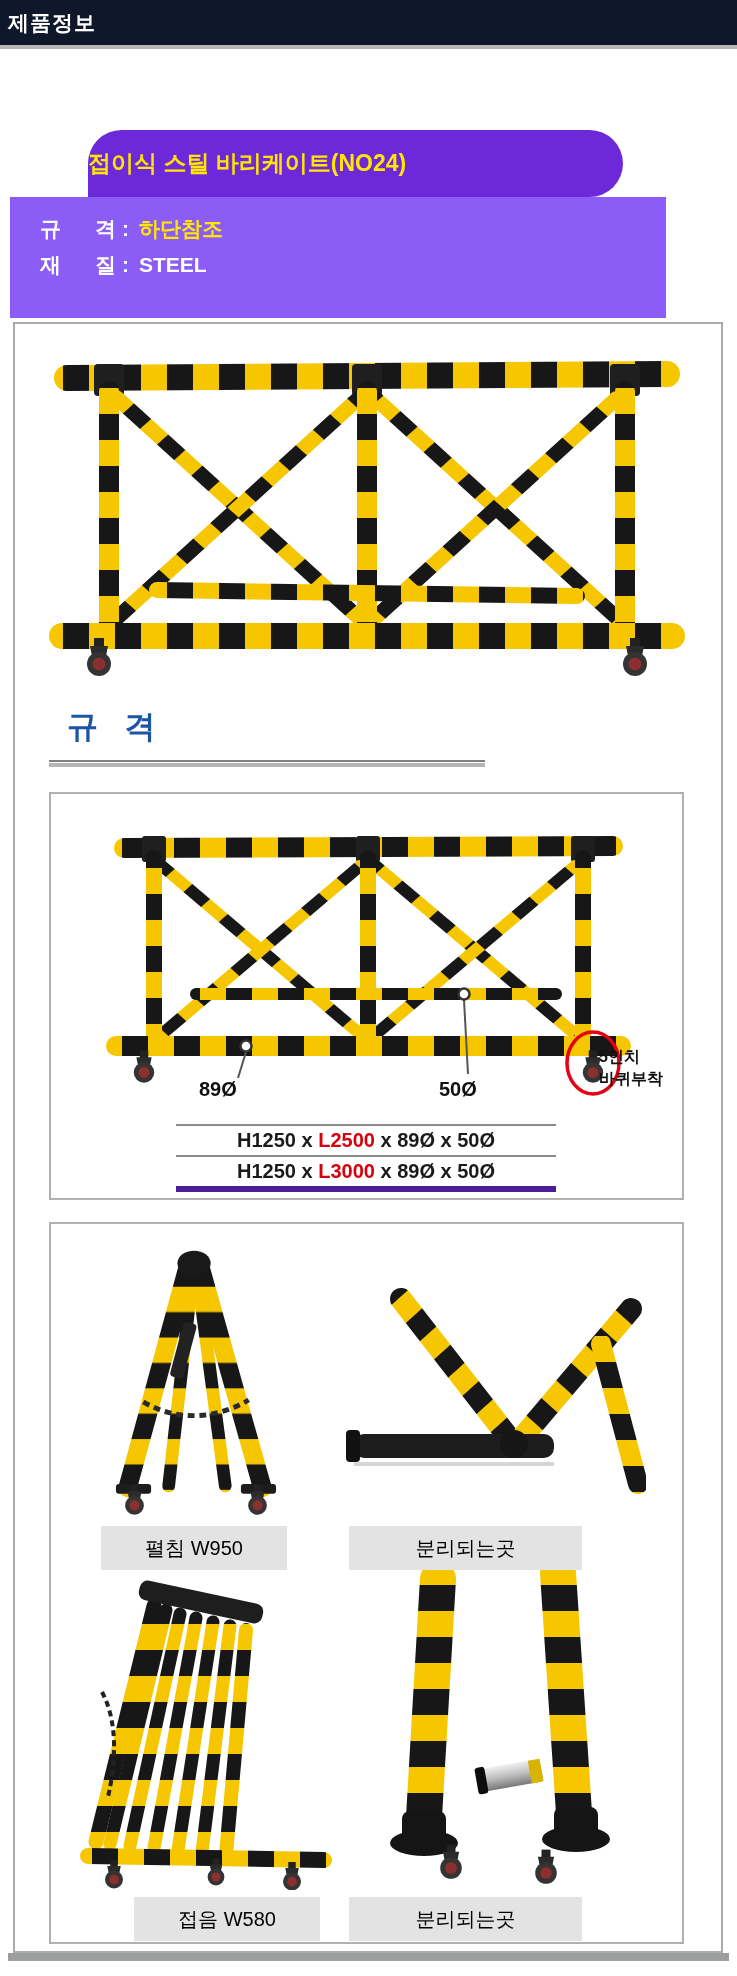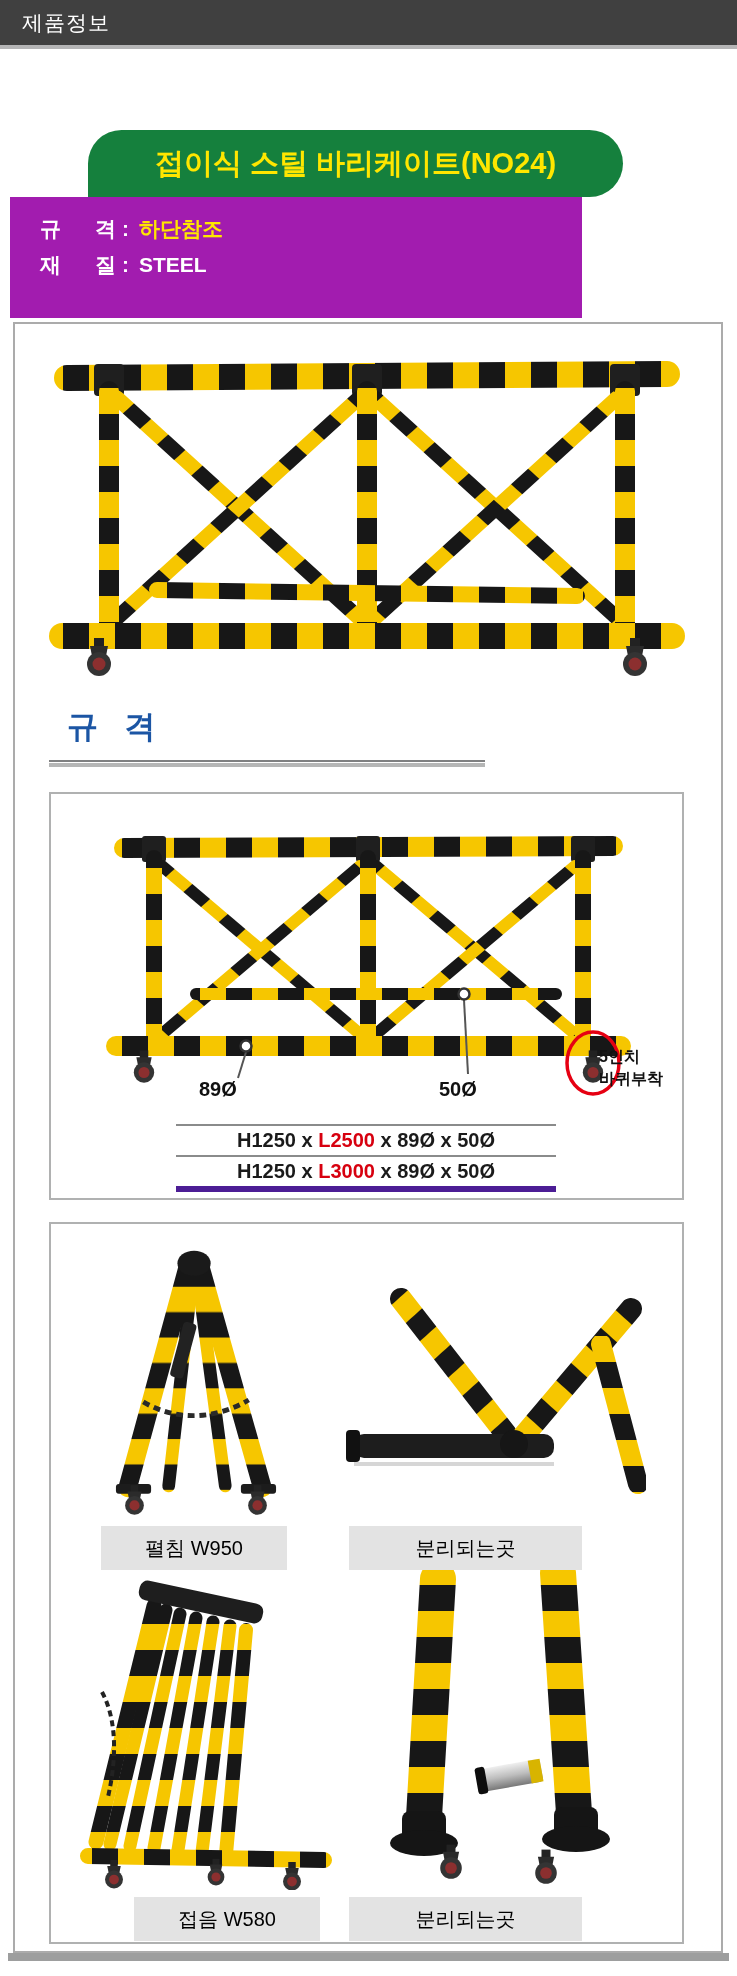--- a/index.html
+++ b/index.html
@@ -9,8 +9,8 @@
 
   
   .top-bar { position:absolute; left:0; top:0; width:737px; height:45px;
-    background:#404040; color:#fff; font-size:21px; font-weight:normal;
-    line-height:45px; padding-left:22px; letter-spacing:1px; }
+    background:#0f172a; color:#fff; font-size:21px; font-weight:bold;
+    line-height:45px; padding-left:8px; letter-spacing:1px; }
   .top-bar-strip { position:absolute; left:0; top:45px; width:737px; height:4px; background:#b5b5b6; }
 
   

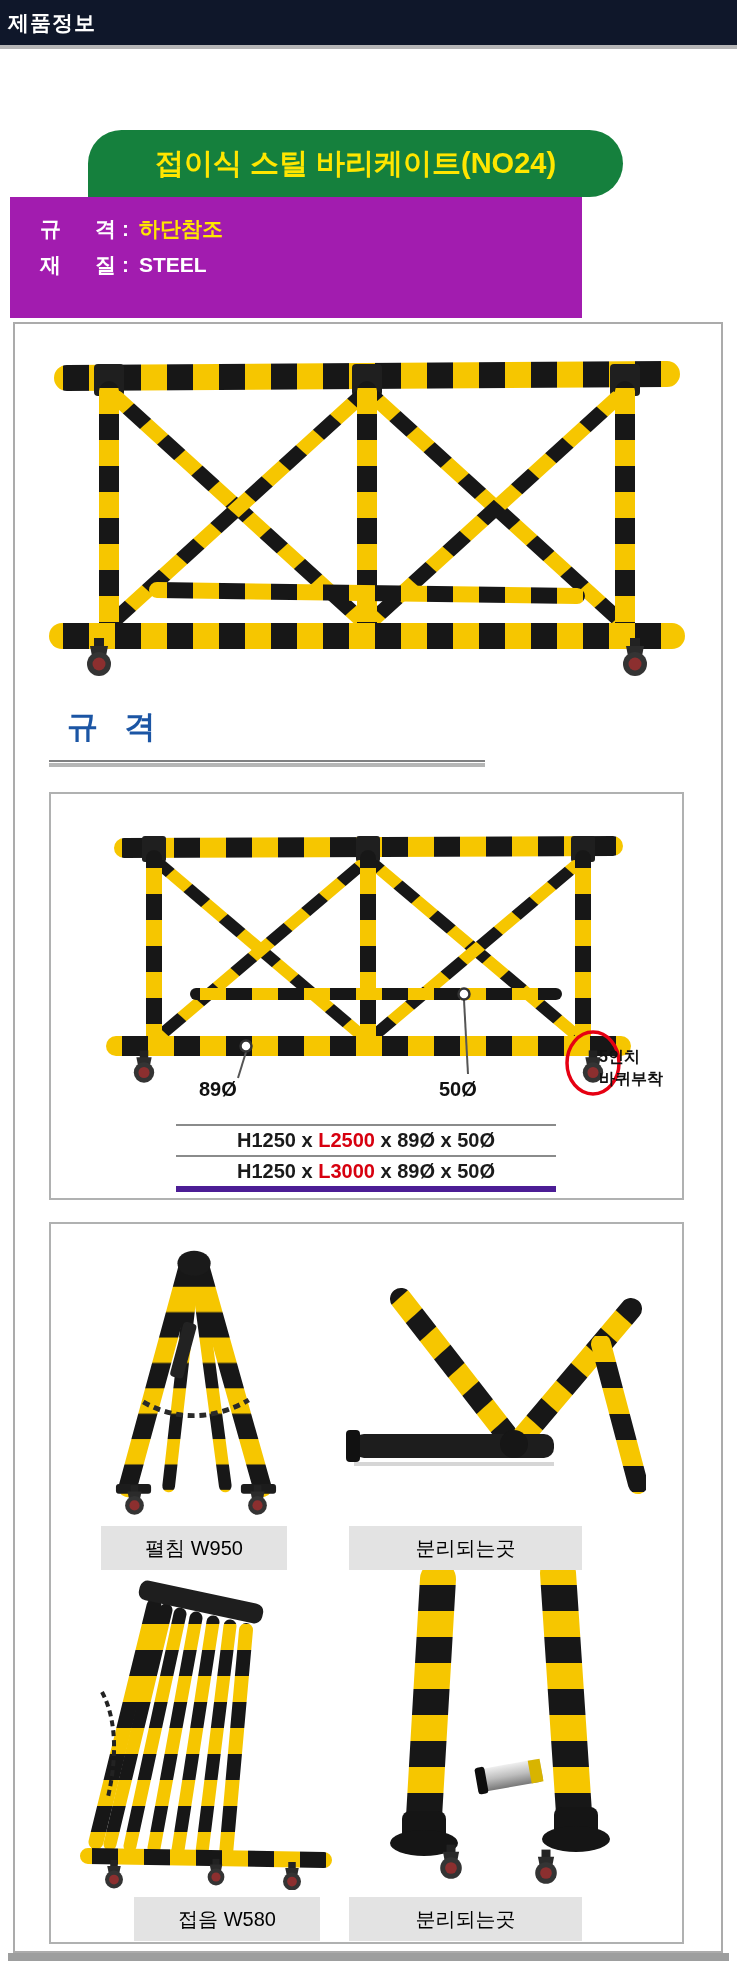--- a/index.html
+++ b/index.html
@@ -15,8 +15,8 @@
 
   
   .title-banner { position:absolute; left:88px; top:130px; width:535px; height:67px;
-    background:#15803d; border-radius:42px 42px 42px 0;
-    text-align:center; line-height:67px; font-size:29px; font-weight:bold; color:#ffe600; }
+    background:#6d28d9; border-radius:42px 42px 42px 0;
+    line-height:67px; font-size:23px; font-weight:bold; color:#ffe600; }
 
   
   .info-box { position:absolute; left:10px; top:197px; width:572px; height:121px;

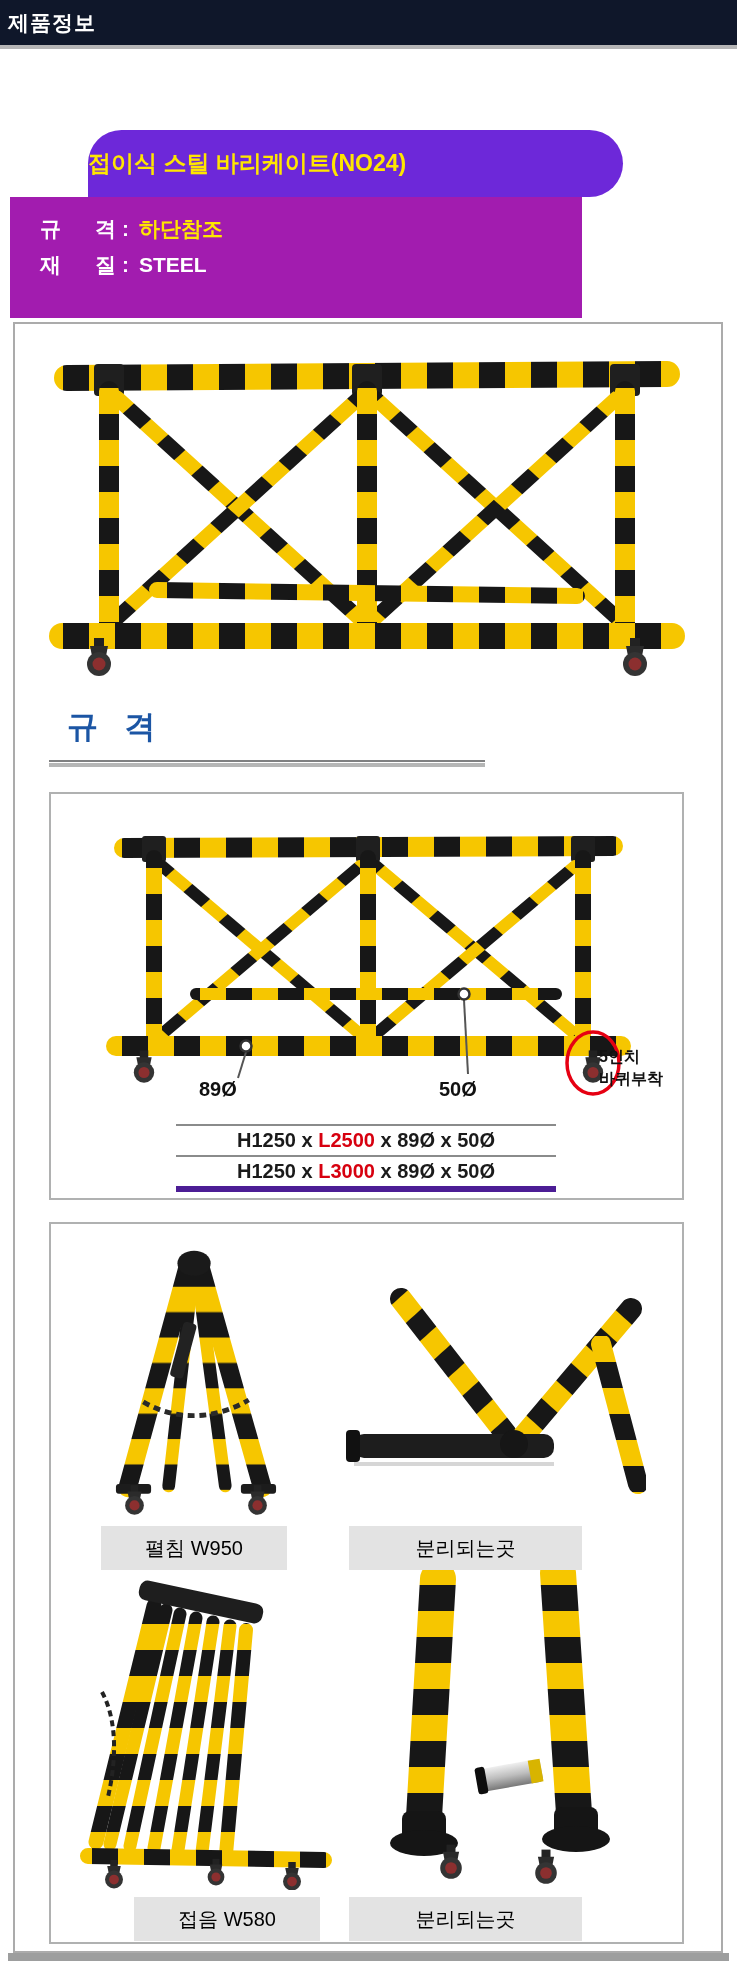--- a/index.html
+++ b/index.html
@@ -19,8 +19,8 @@
     line-height:67px; font-size:23px; font-weight:bold; color:#ffe600; }
 
   
-  .info-box { position:absolute; left:10px; top:197px; width:572px; height:121px;
-    background:#a21caf; padding:14px 0 0 30px; }
+  .info-box { position:absolute; left:10px; top:197px; width:656px; height:121px;
+    background:#8b5cf6; padding:14px 0 0 30px; }
   .spec-row { font-size:21px; font-weight:bold; color:#fff; line-height:36px; white-space:nowrap; }
   .spec-label { display:inline-block; width:76px; text-align:justify; text-align-last:justify; }
   .spec-sep { display:inline-block; margin:0 10px 0 6px; }

